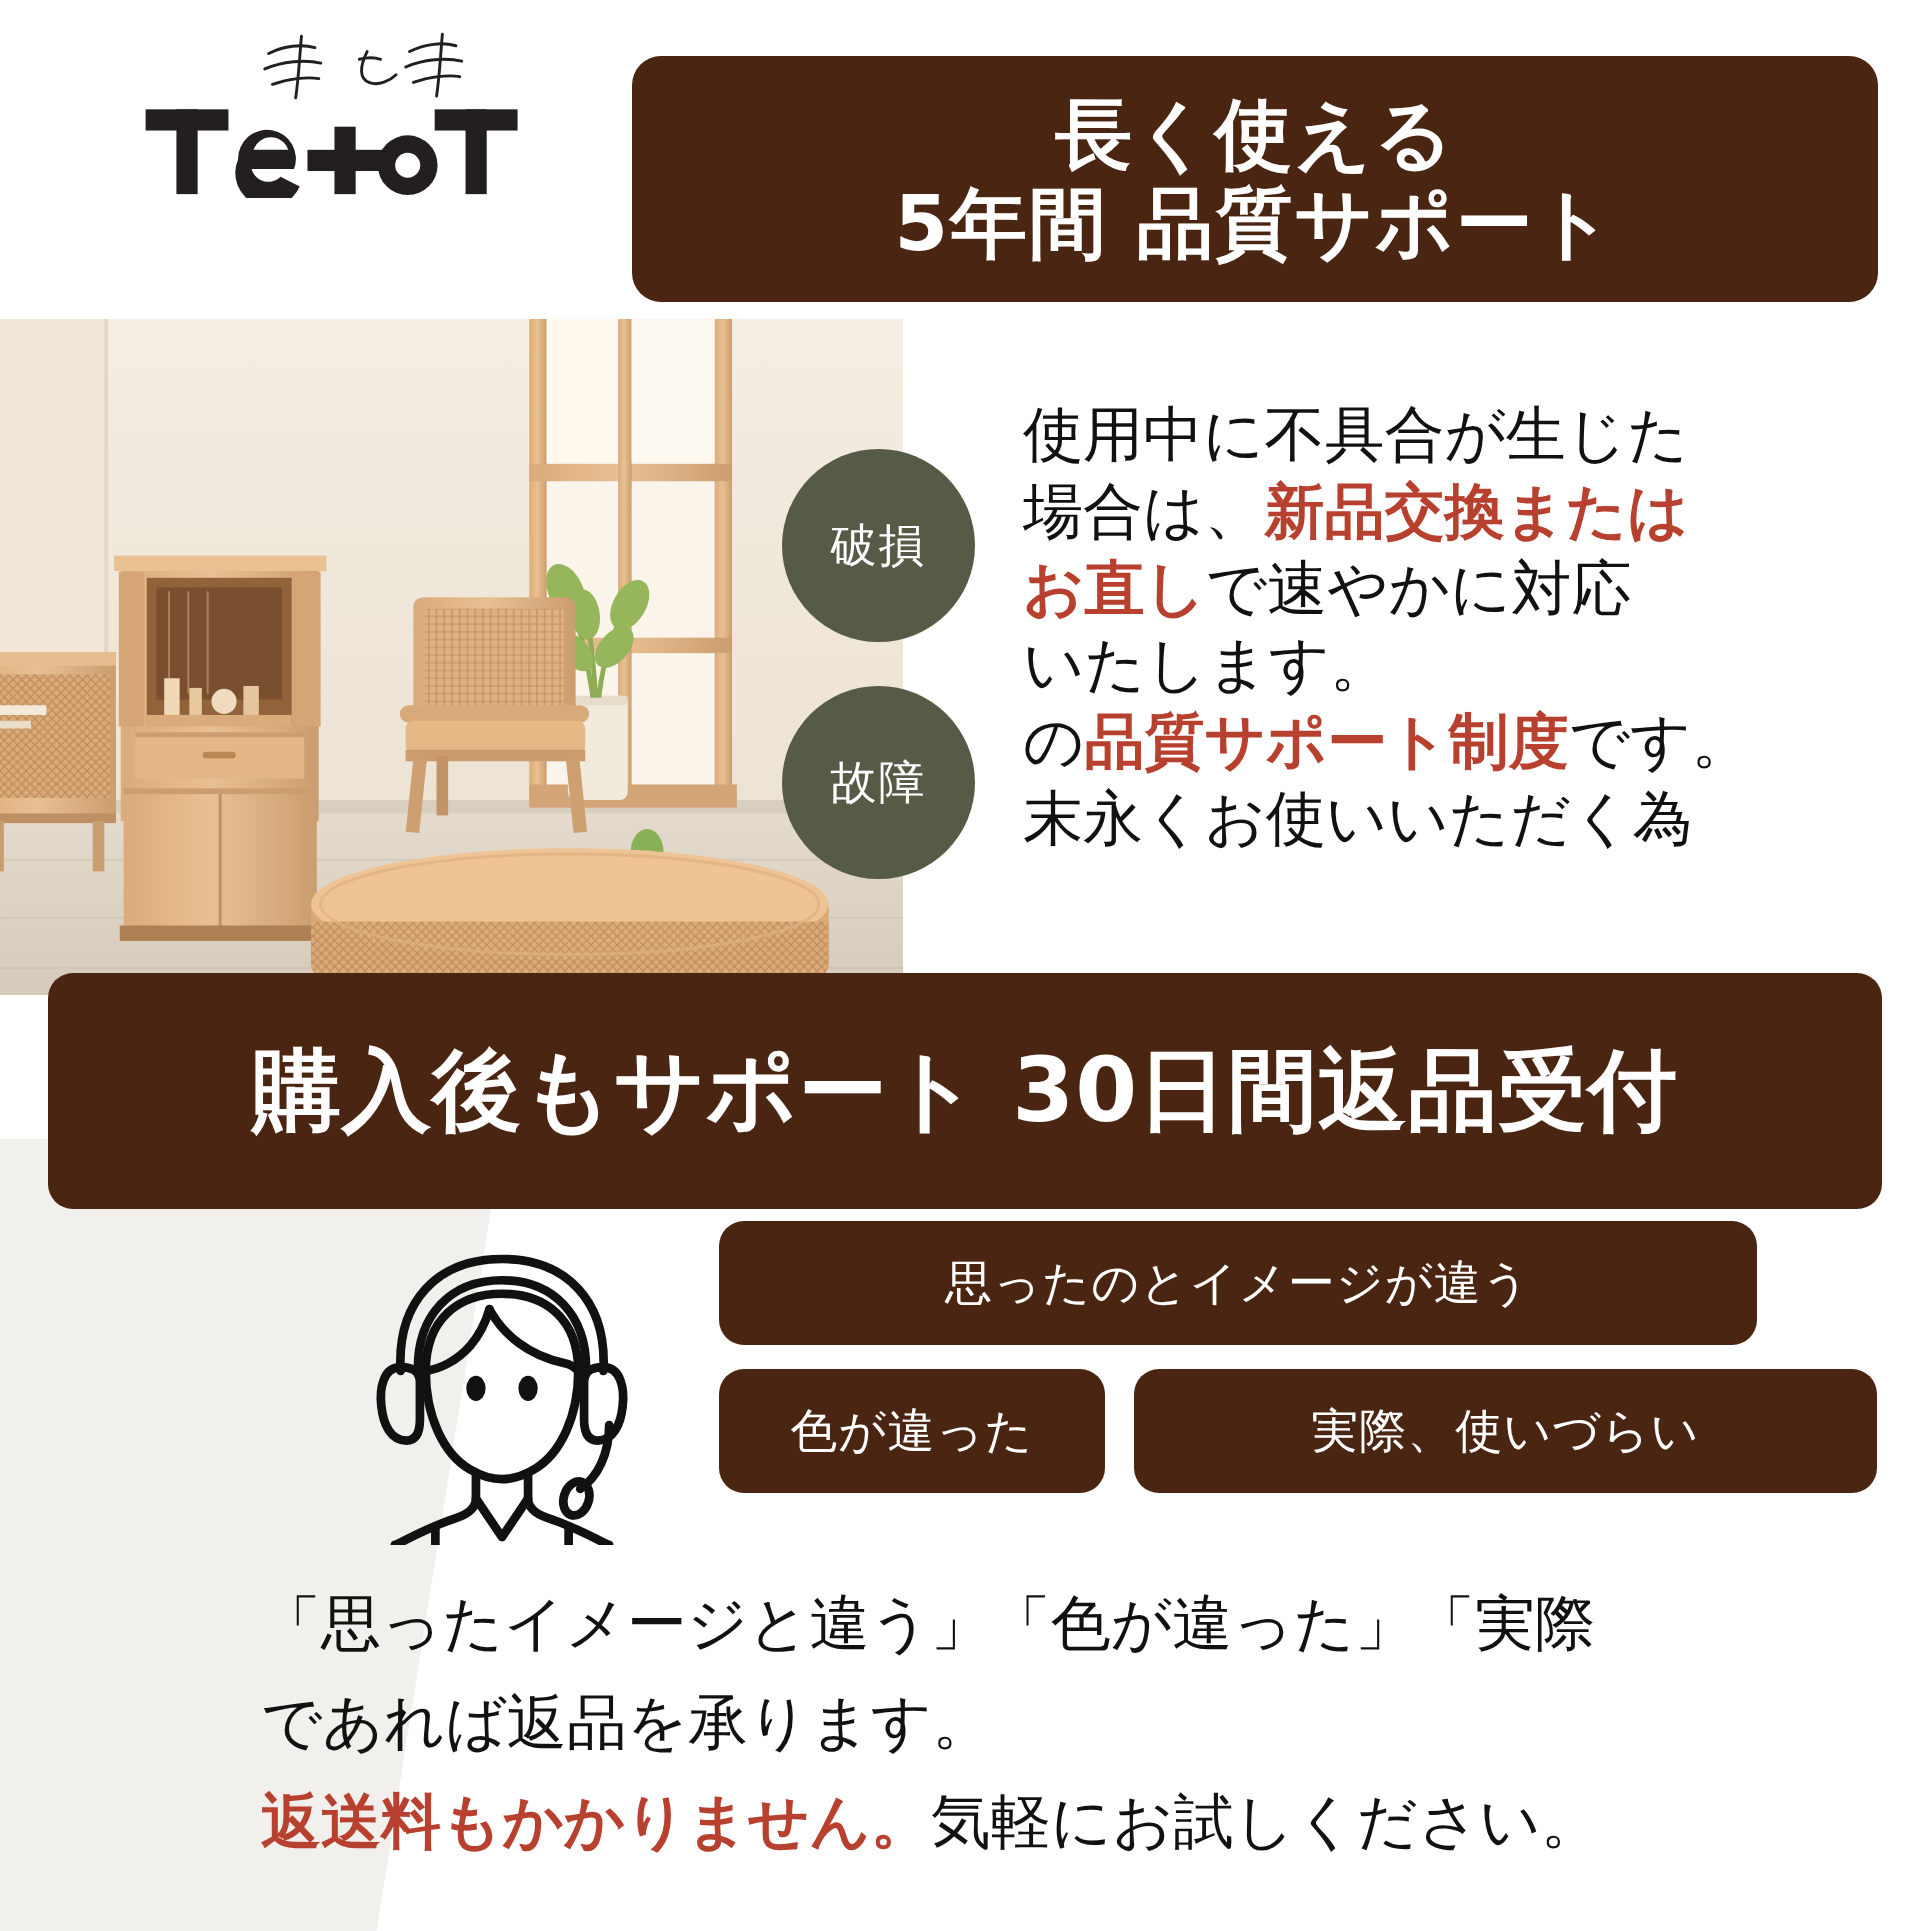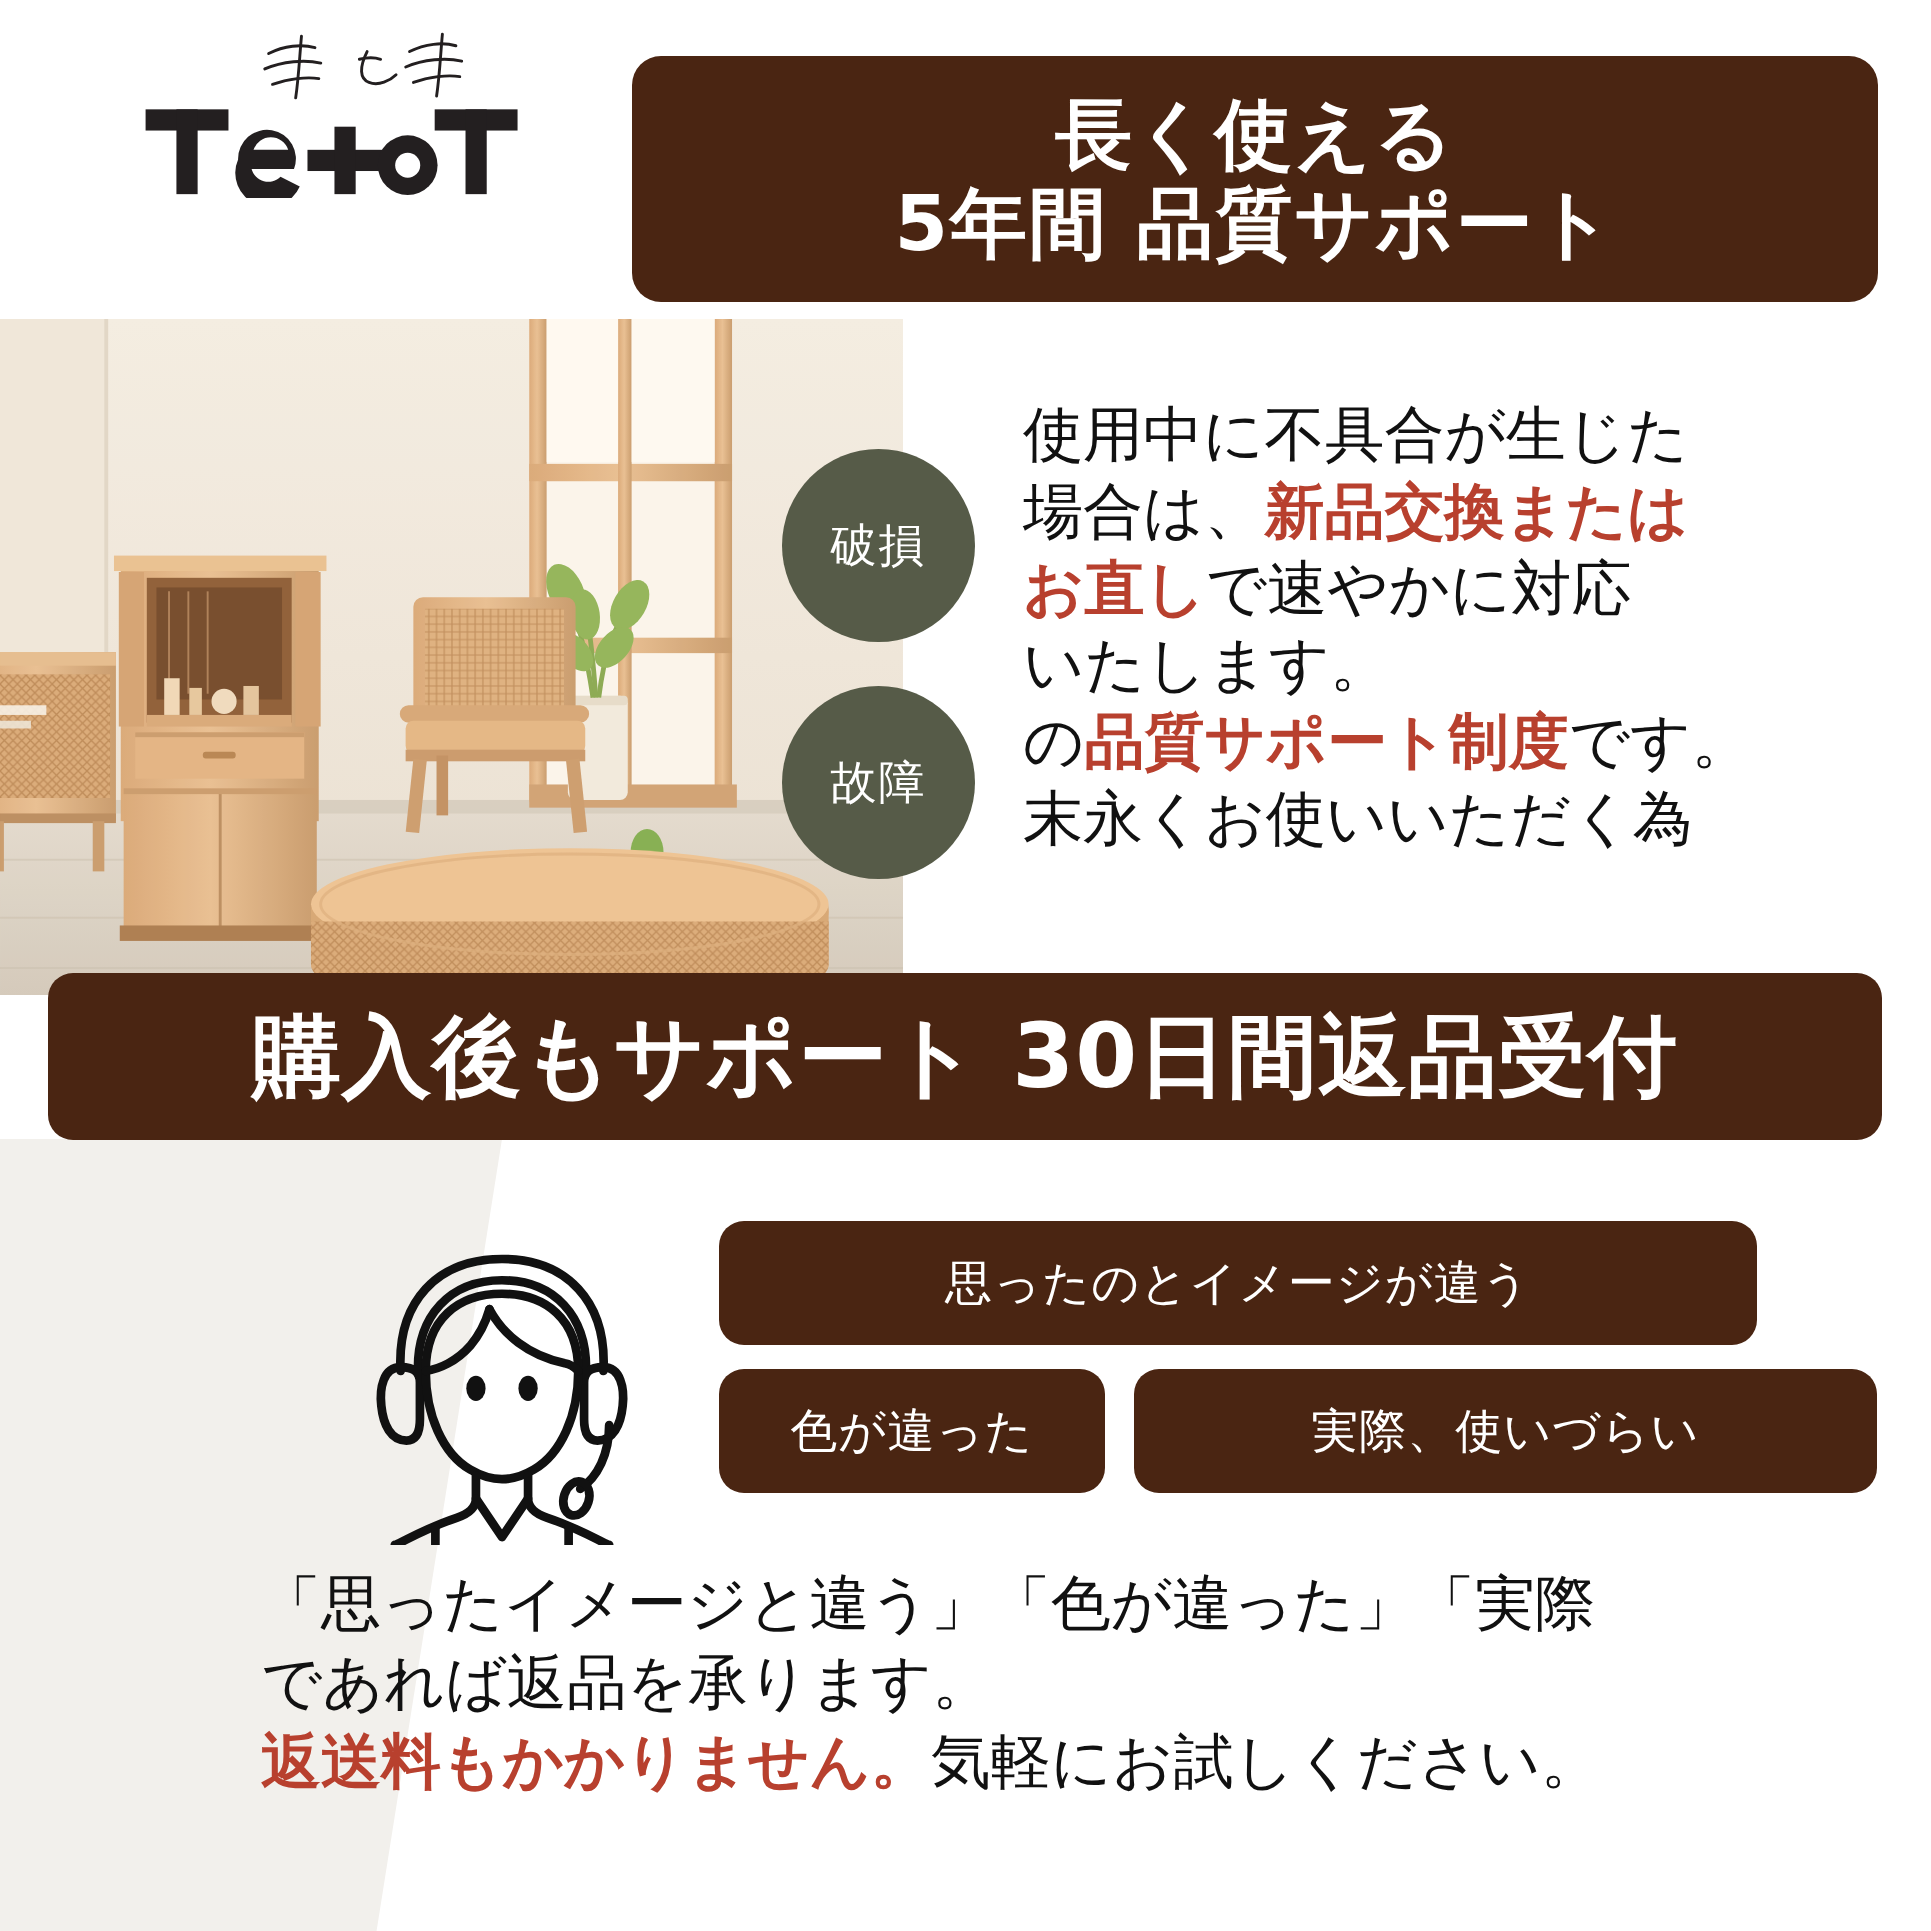--- a/index.html
+++ b/index.html
@@ -78,7 +78,7 @@
 
   
   .wide-banner{
-    position:absolute;left:48px;top:973px;width:1834px;height:167px;
+    position:absolute;left:48px;top:973px;width:1834px;height:236px;
     background:#4a2512;border-radius:25px;z-index:6;
     display:flex;align-items:center;justify-content:center;
   }

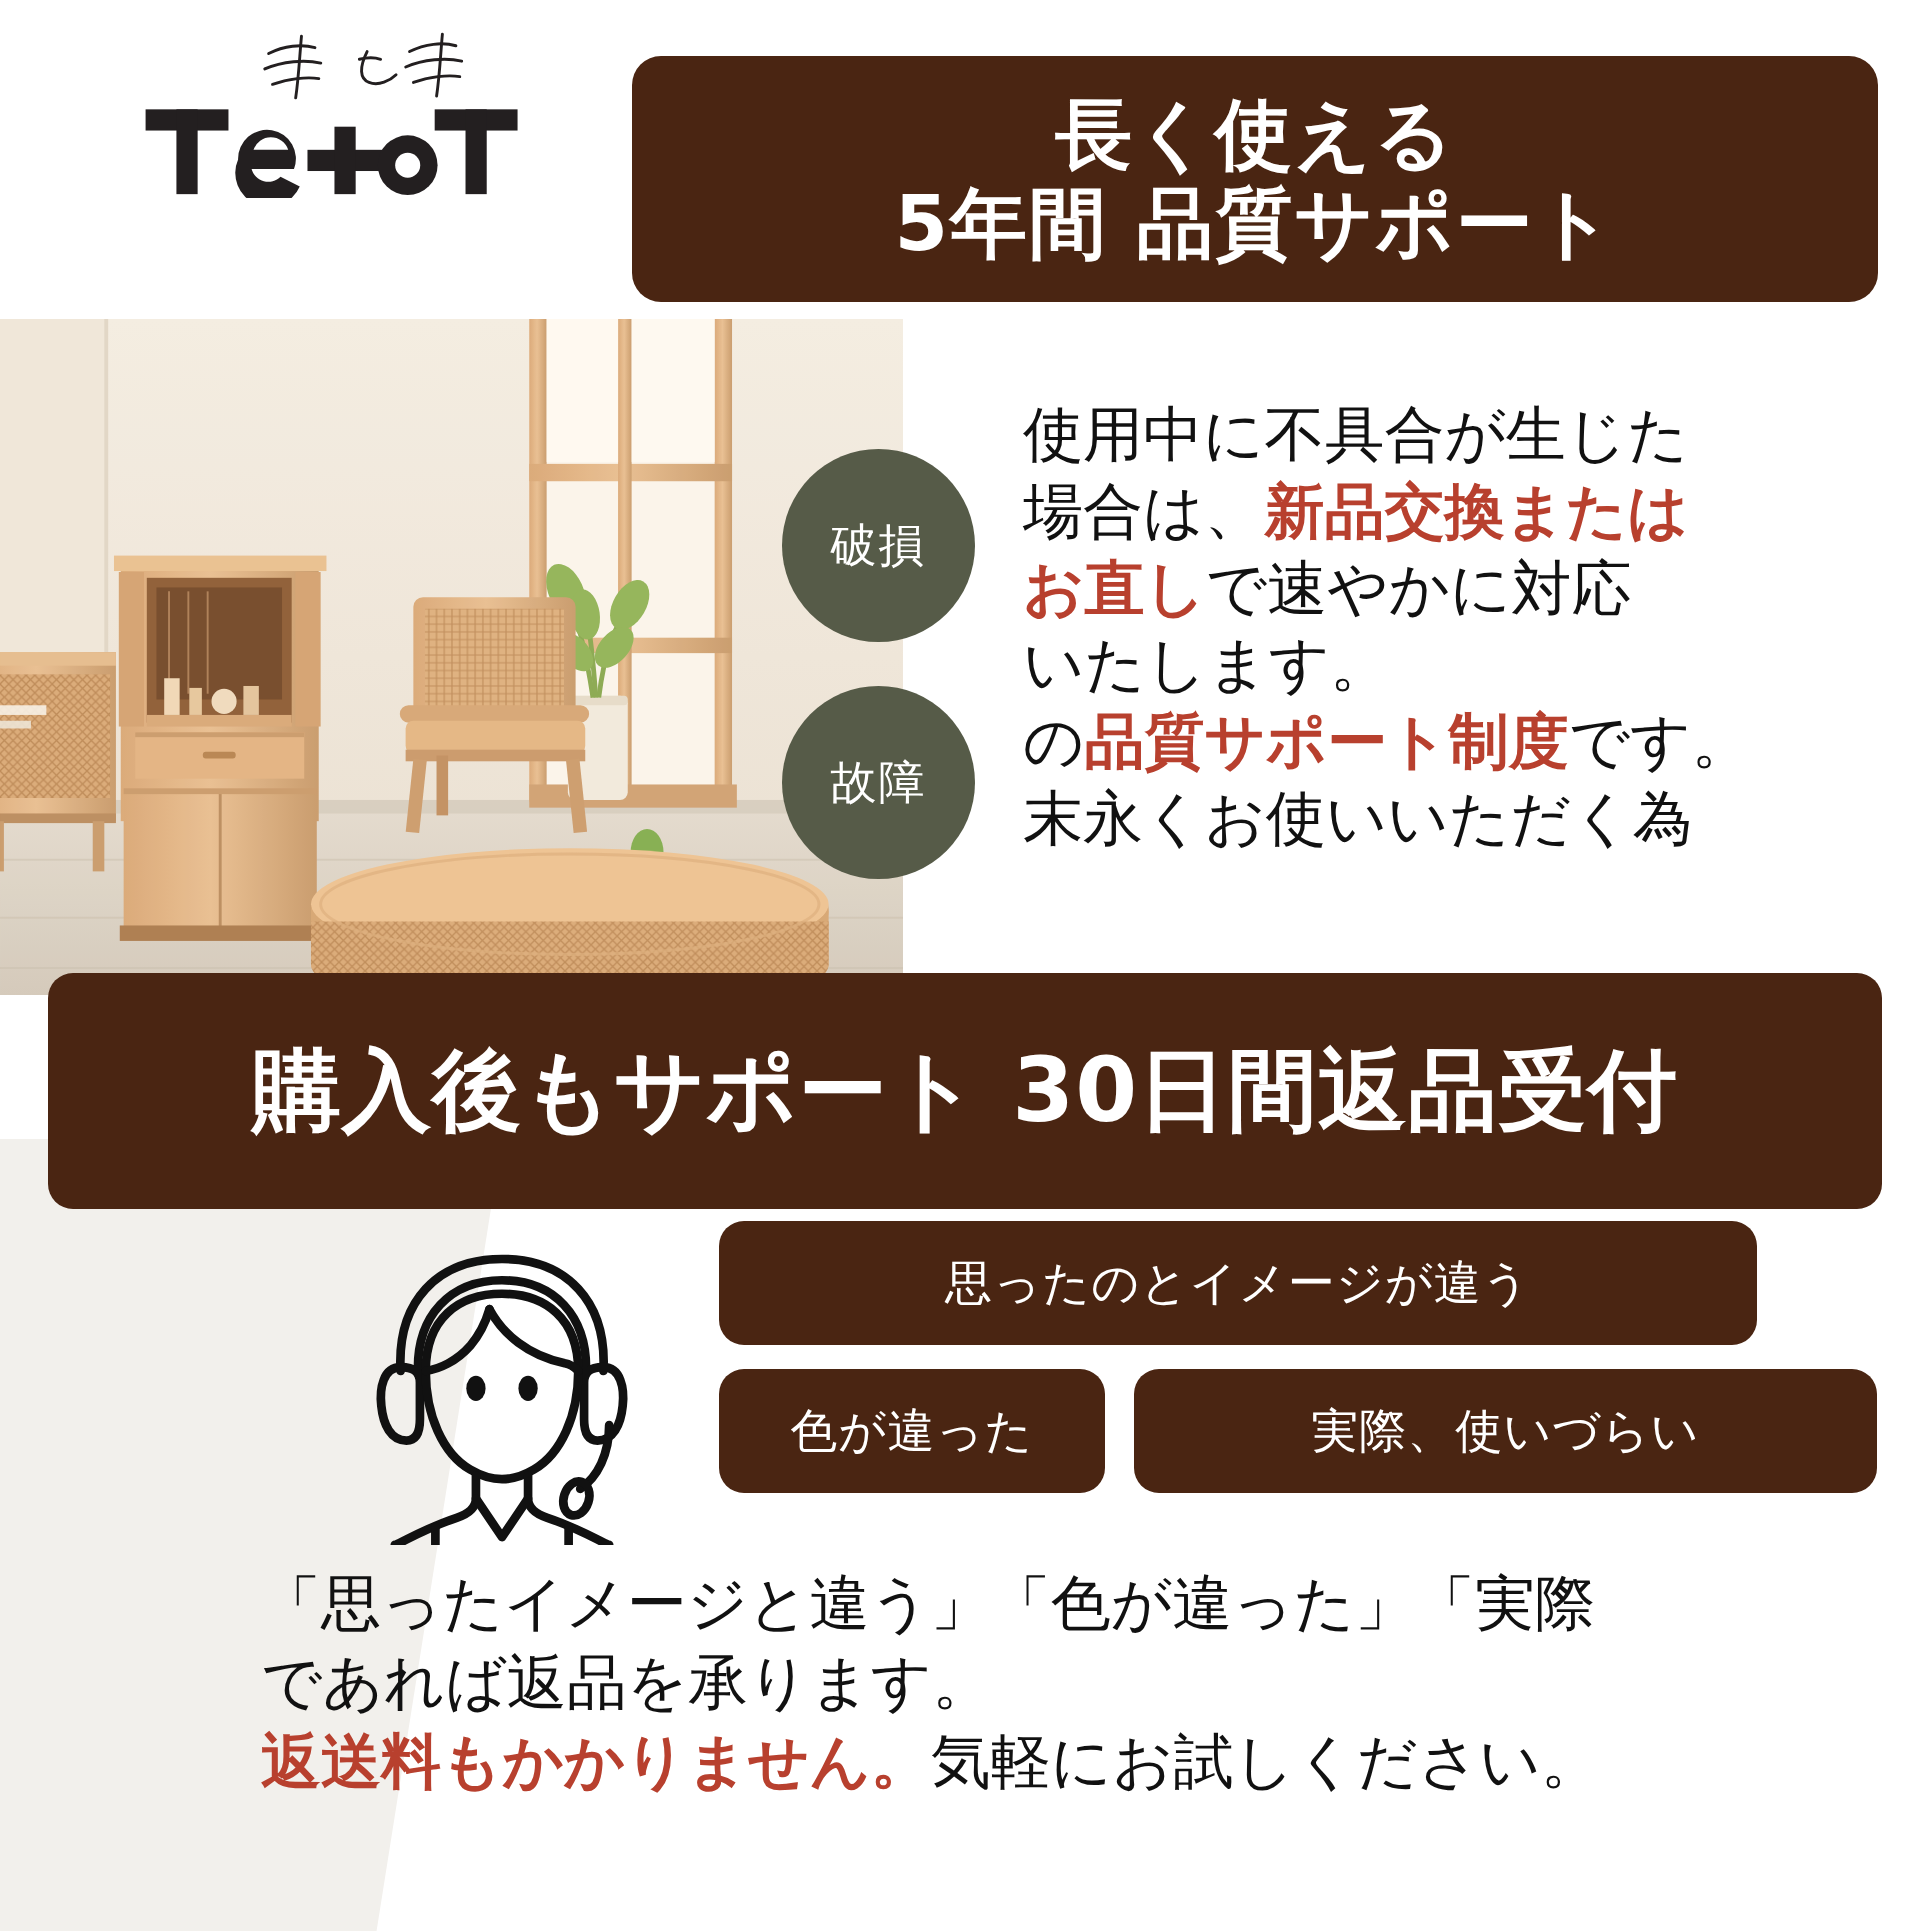--- a/index.html
+++ b/index.html
@@ -109,7 +109,7 @@
     font-size:60px;line-height:1.32;color:#111111;
     font-family:"DejaVu Sans","Liberation Sans",sans-serif;
   }
-  .para-bottom .ln{white-space:nowrap;}
+  .para-bottom .ln{white-space:nowrap;margin-top:20px;}
 </style>
 </head>
 <body>

